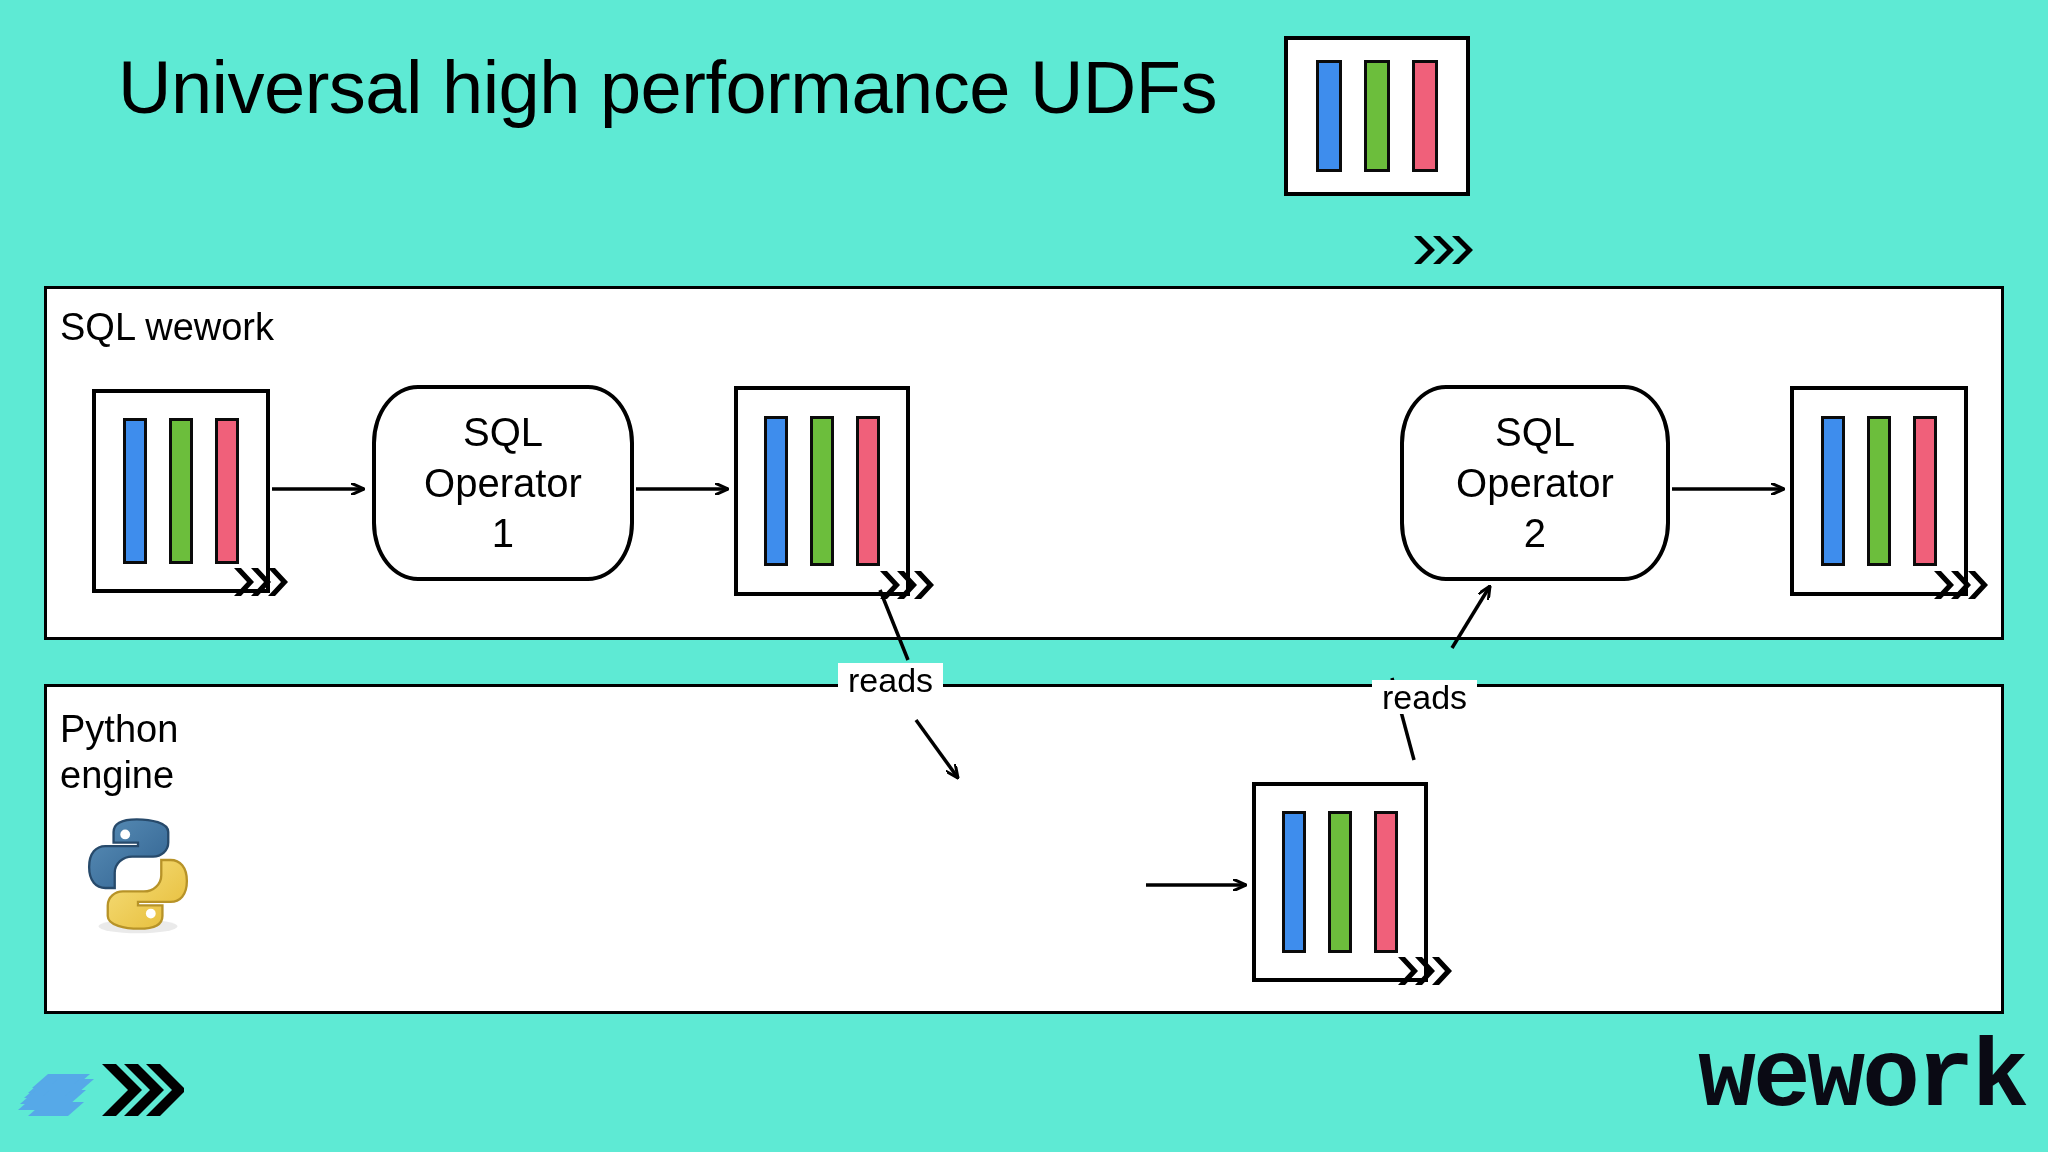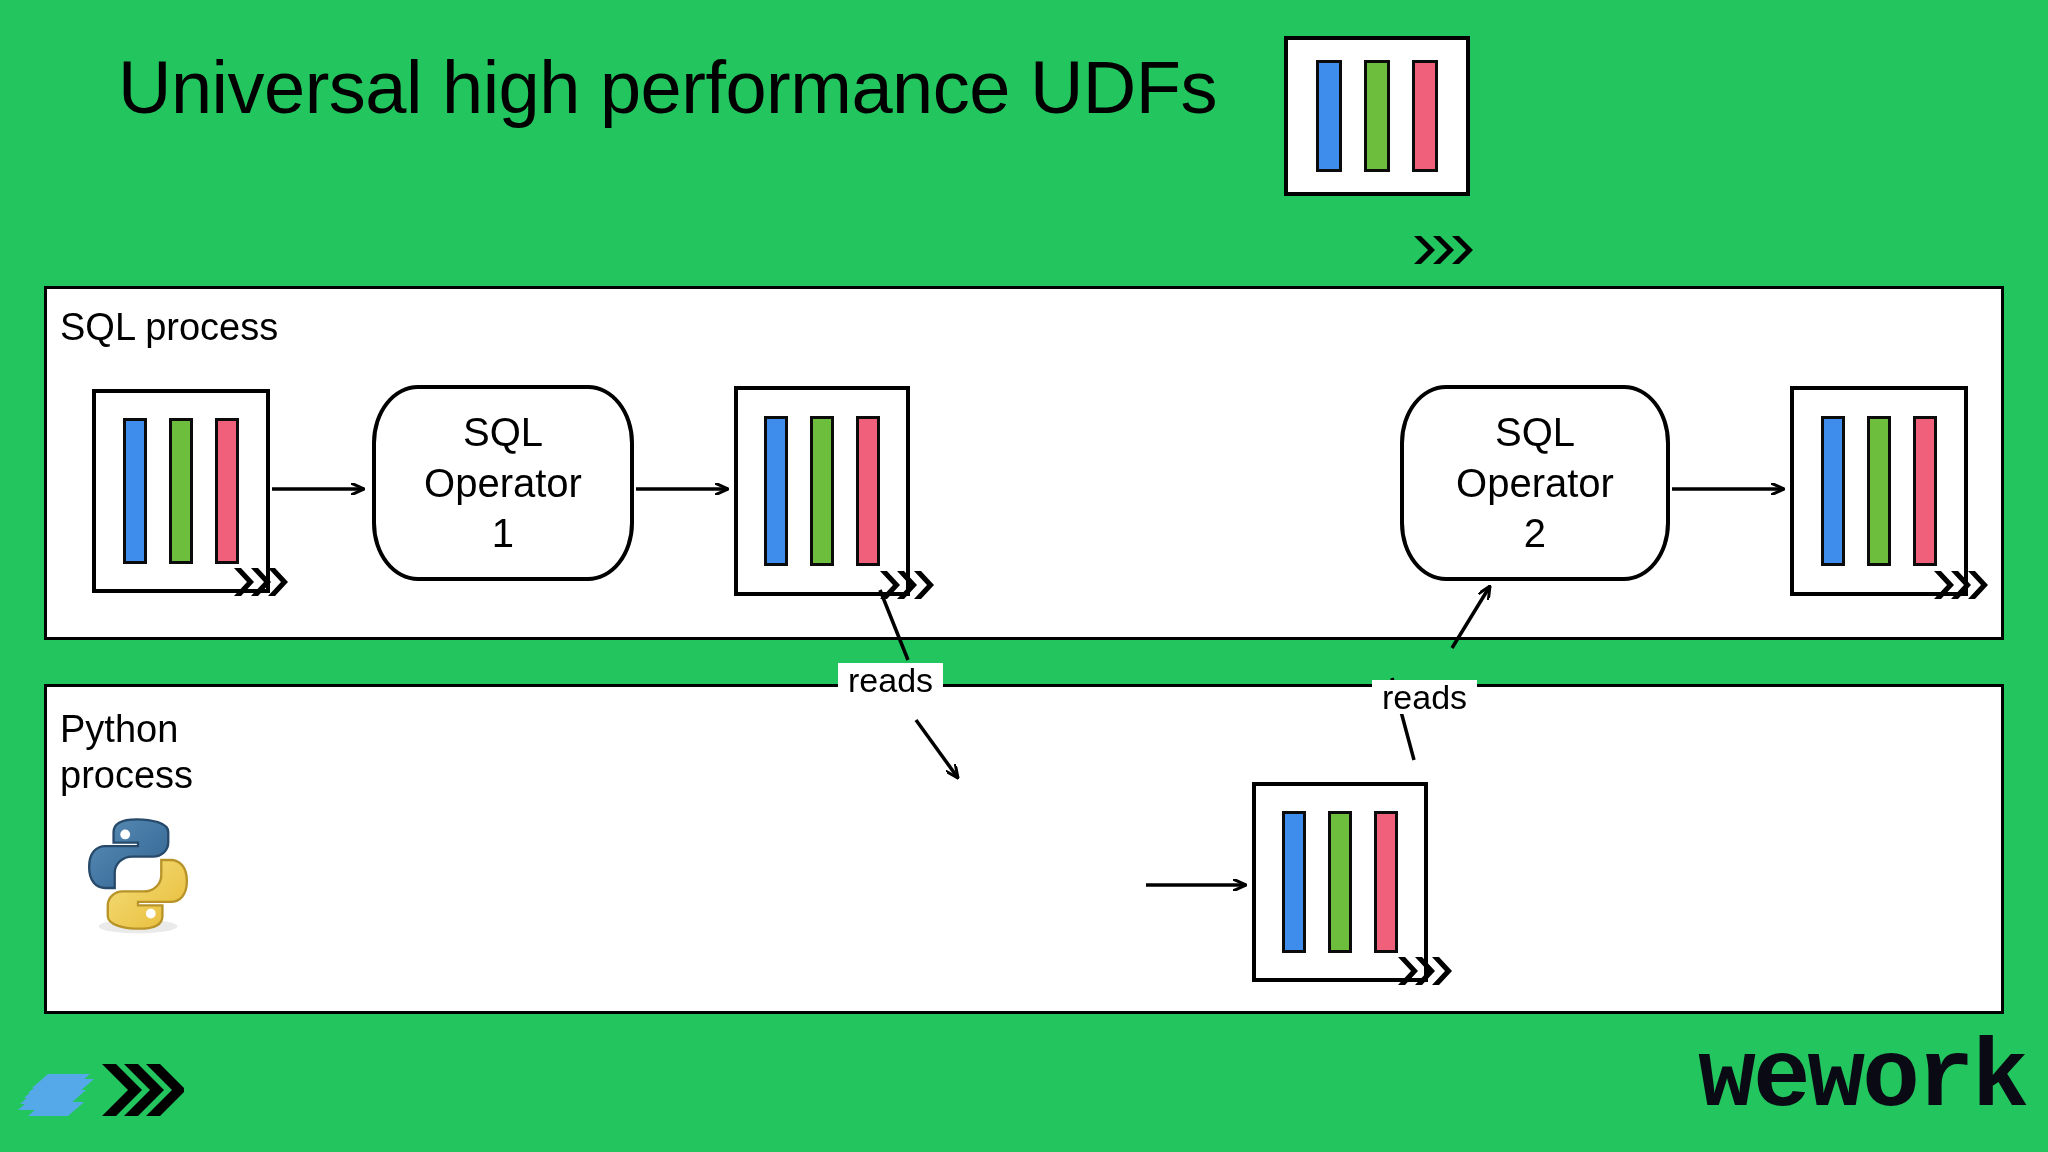--- a/index.html
+++ b/index.html
@@ -11,7 +11,7 @@
     position: relative;
     width: 2048px;
     height: 1152px;
-    background: #22c55e;
+    background: #5eead4;
     font-family: "Liberation Sans", sans-serif;
     color: #000000;
     overflow: hidden;

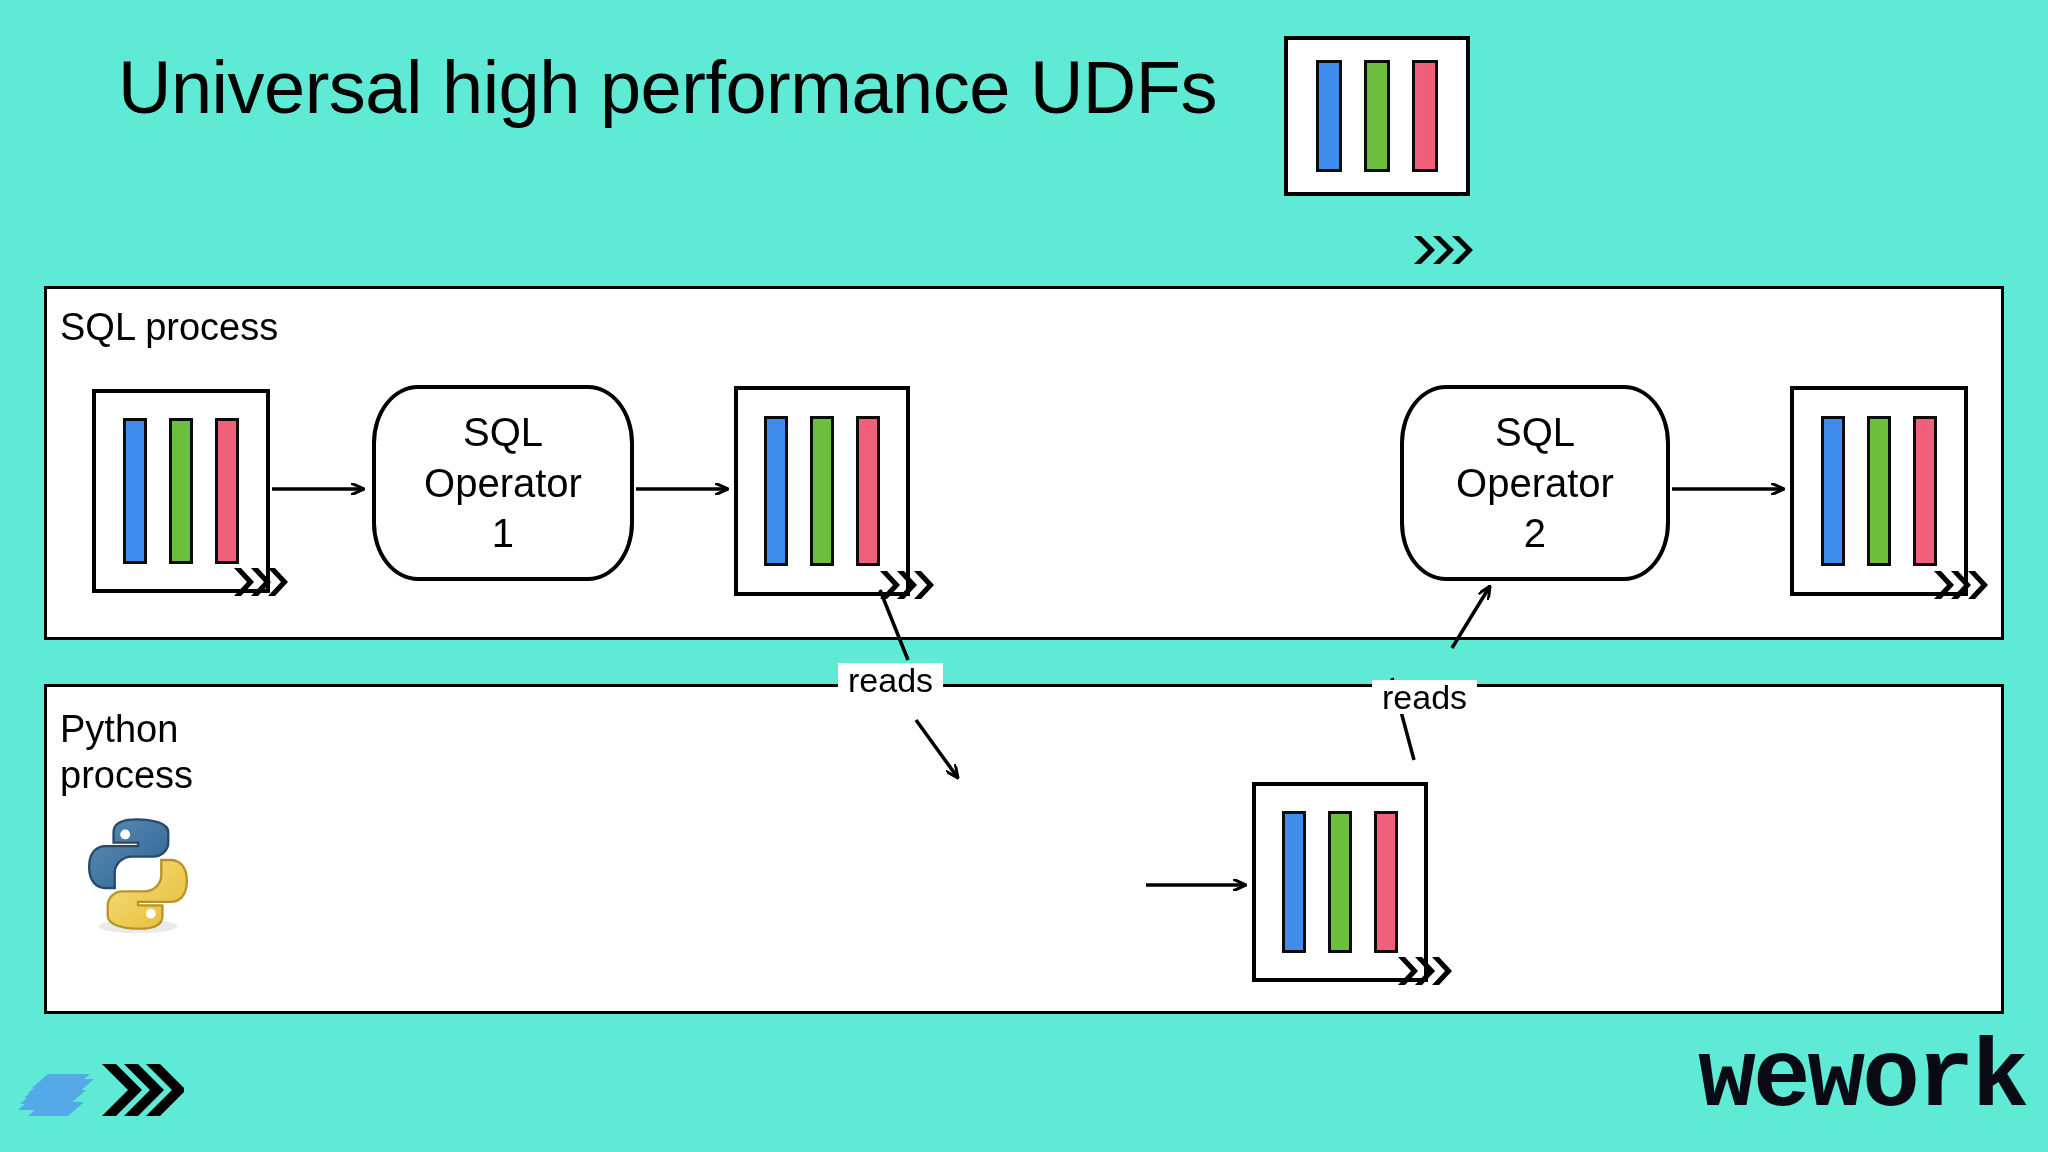--- a/index.html
+++ b/index.html
@@ -158,7 +158,7 @@
   </svg>
 
   <div class="zone-box" style="left:44px; top:286px; width:1960px; height:354px;"></div>
-  <div class="zone-label" style="left:60px; top:304px;">SQL process</div>
+  <div class="zone-label" style="left:60px; top:304px;">SQL wework</div>
 
   <div class="batch" style="left:92px; top:389px; width:178px; height:204px;">
     <div class="cols">

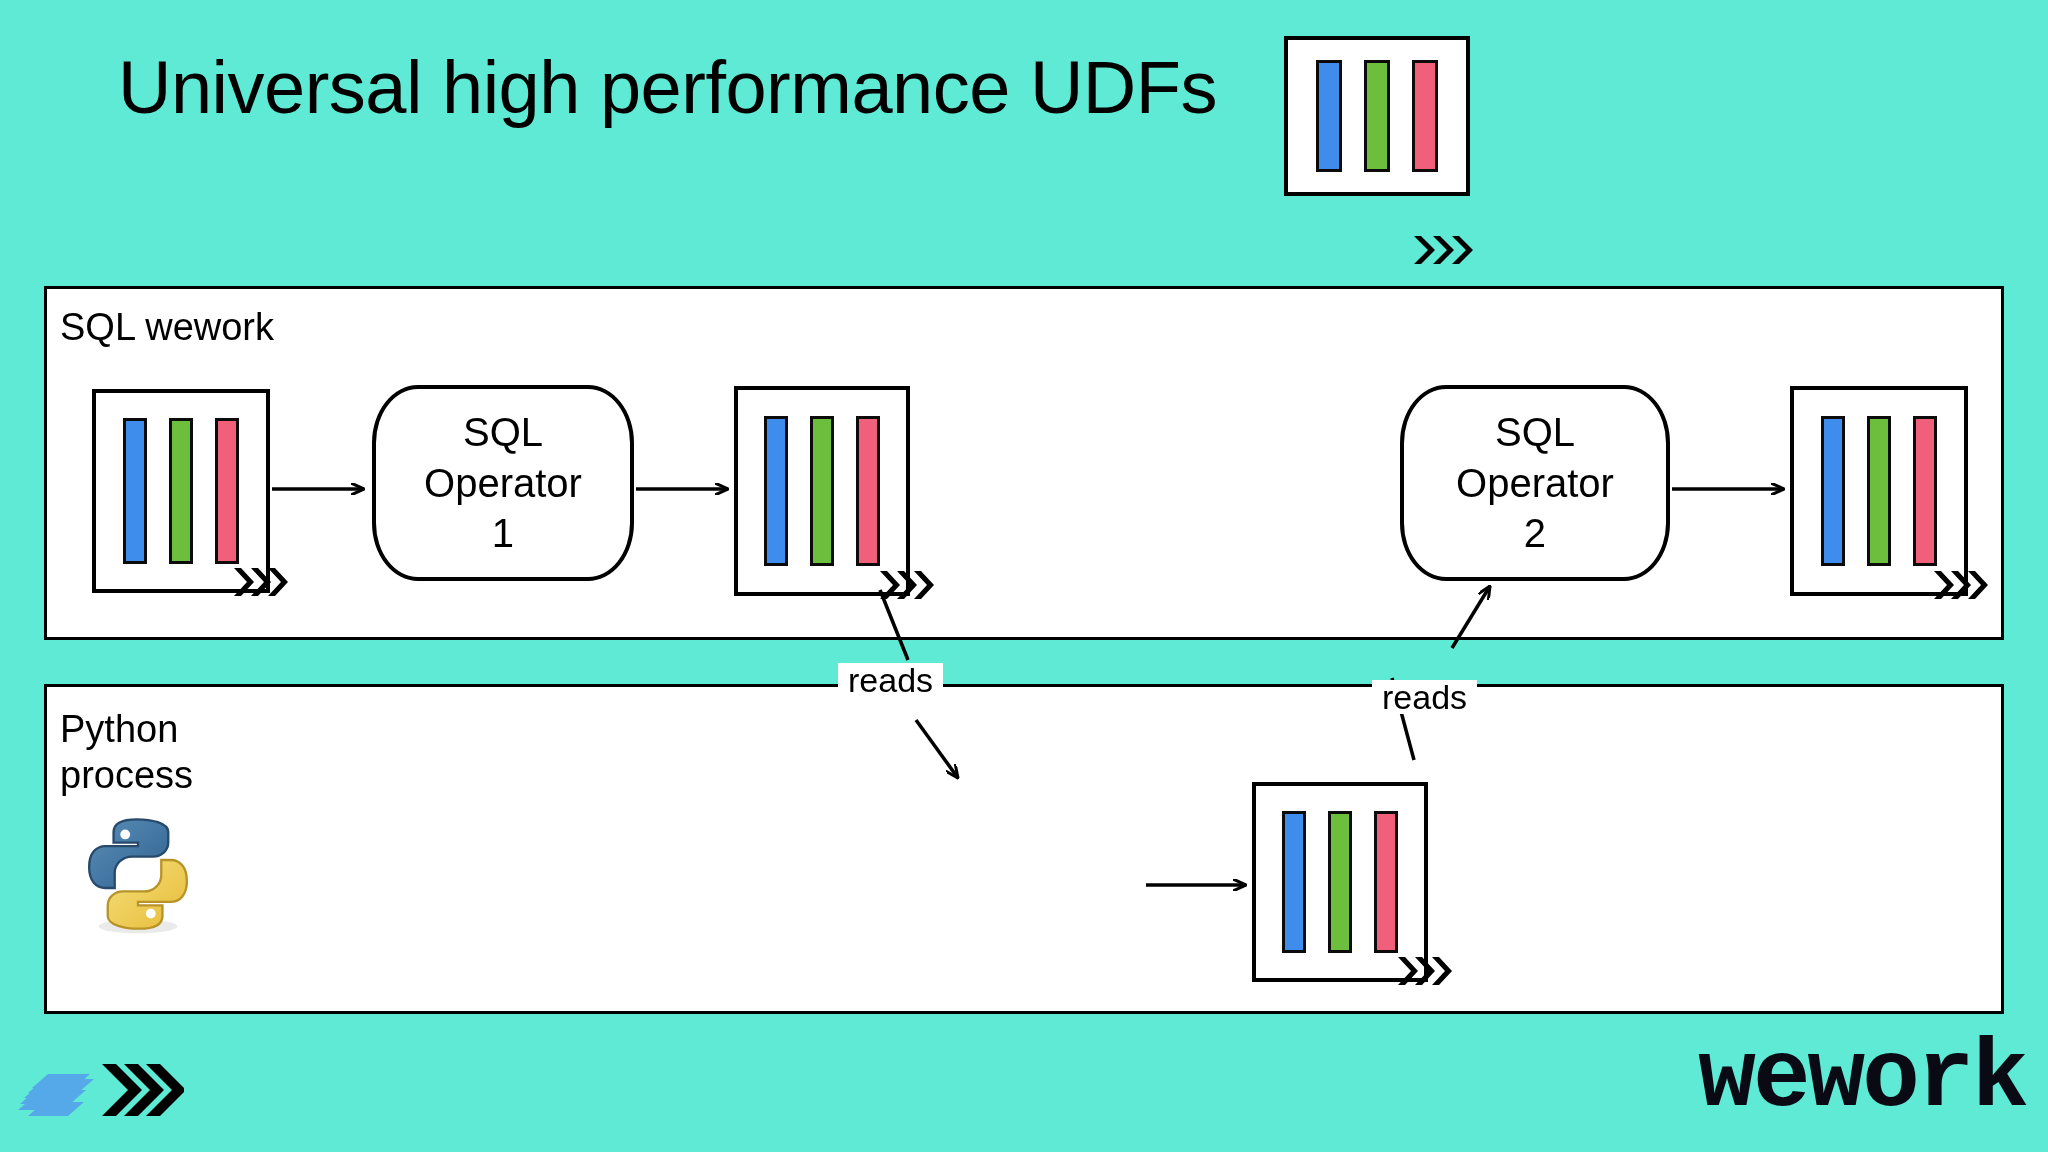--- a/index.html
+++ b/index.html
@@ -219,7 +219,7 @@
 
   <div class="zone-box" style="left:44px; top:684px; width:1960px; height:330px;"></div>
   <div class="zone-label" style="left:60px; top:706px;">Python
-process</div>
+engine</div>
 
   <svg id="python-logo" width="128" height="128" viewBox="0 0 110 110">
     <defs>

